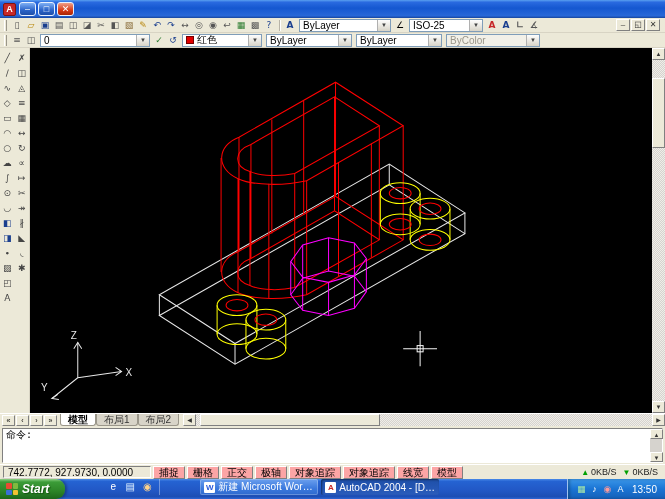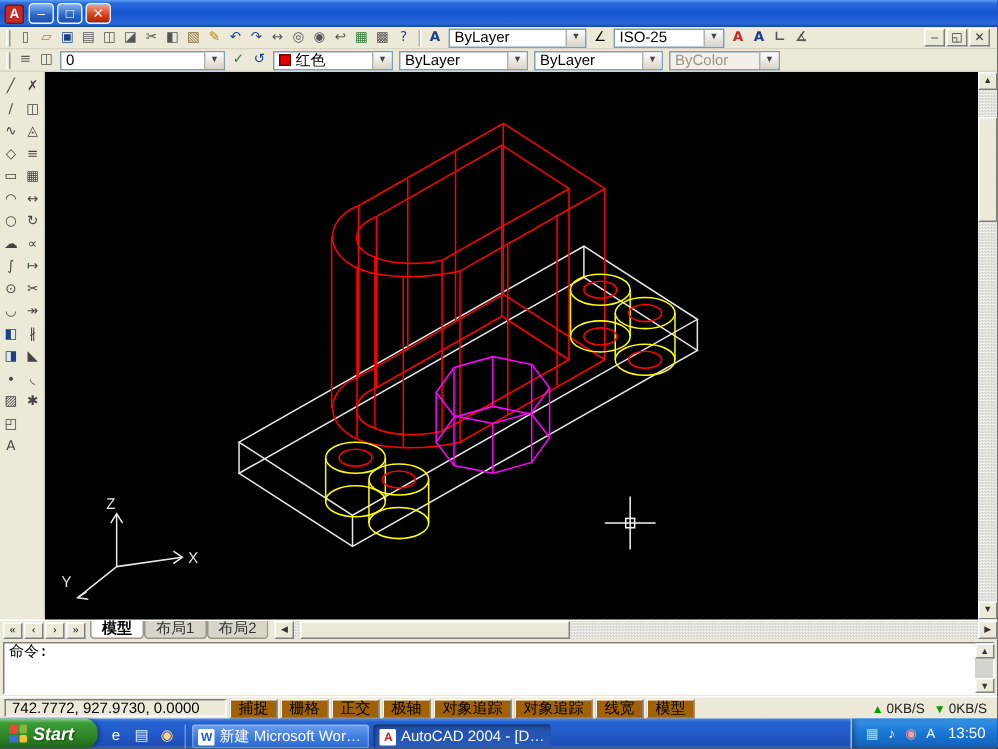--- a/index.html
+++ b/index.html
@@ -215,7 +215,7 @@
       <span class="ctext">ByLayer</span>
       <span class="carrow">▼</span>
     </div>
-    <div class="combo disabled" style="width:74px">
+    <div class="combo disabled" style="width:94px">
       <span class="ctext">ByColor</span>
       <span class="carrow">▼</span>
     </div>

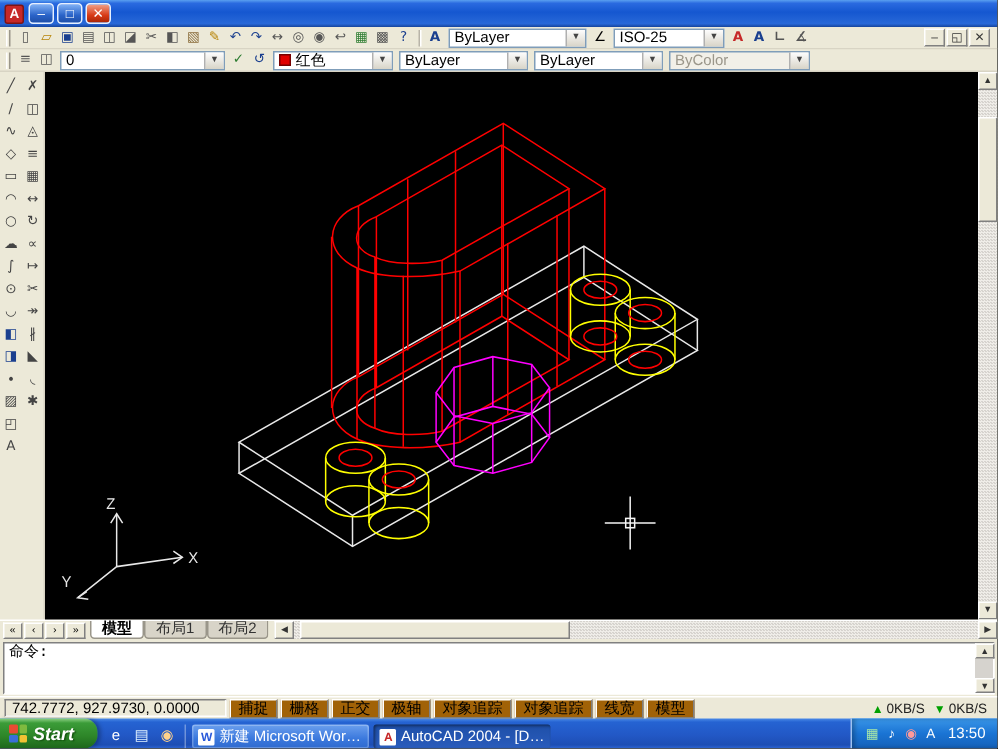--- a/index.html
+++ b/index.html
@@ -87,7 +87,7 @@
     padding:0 3px; background:#ece9d8; border-top:1px solid #fff; }
   .coords { width:148px; height:12px; line-height:11px; padding:0 4px; background:#ece9d8;
     border:1px solid; border-color:#808080 #fff #fff #808080; white-space:nowrap; overflow:hidden; }
-  .toggle { height:13px; padding:0 5px; font-size:10px; line-height:11px; background:#a16207;
+  .toggle { height:13px; padding:0 5px; font-size:10px; line-height:11px; background:#fca5a5;
     border:1px solid; border-color:#fff #808080 #808080 #fff; white-space:nowrap; }
   .nets { margin-left:auto; display:flex; gap:6px; align-items:center; padding-right:4px; }
   .net { display:flex; align-items:center; gap:2px; font-size:9px; color:#222; }

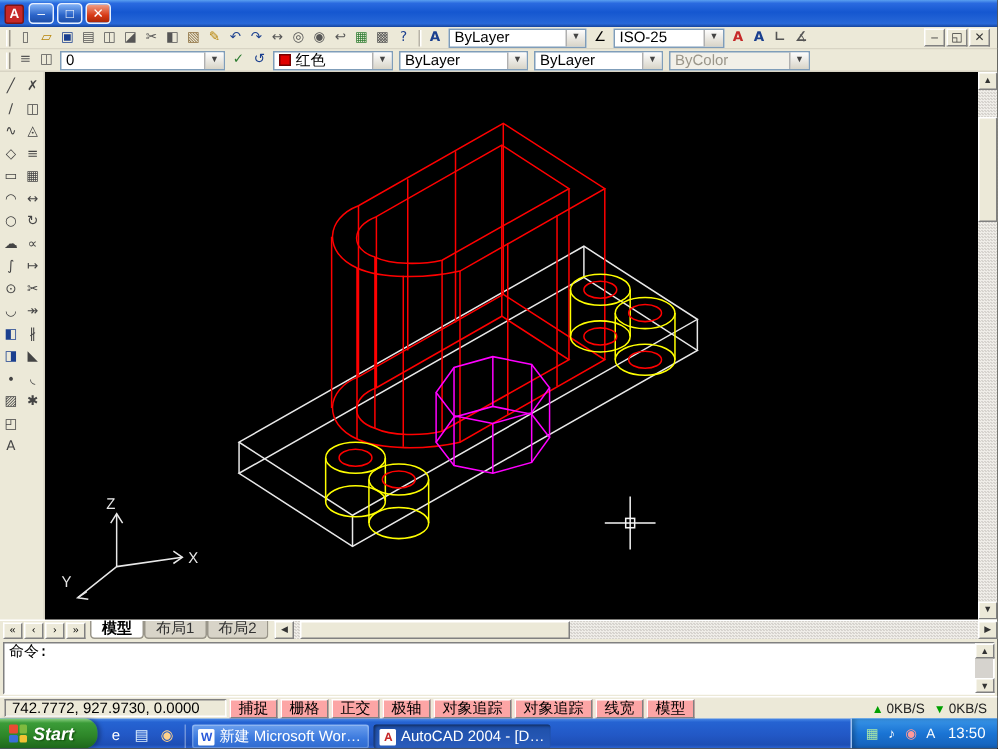--- a/index.html
+++ b/index.html
@@ -94,8 +94,8 @@
   .net-arrow { color:#00a000; font-size:8px; }
 
   
-  .taskbar { height:20px; flex:0 0 20px; display:flex; align-items:flex-end;
-    background:linear-gradient(180deg,#4a8ae8 0%,#2563d2 12%,#2258c6 55%,#1d4eb4 88%,#2e66d4 100%); }
+  .taskbar { height:20px; flex:0 0 20px; display:flex; align-items:flex-start;
+    background:linear-gradient(180deg,#4a8ae8 0%,#2563d2 12%,#2258c6 55%,#1d4eb4 88%,#2e66d4 100%);gap:36px; }
   .start { height:20px; padding:0 16px 0 6px; border:none; display:flex; align-items:center; gap:4px;
     background:linear-gradient(180deg,#8cd084 0%,#3b9c38 15%,#2d8528 60%,#1d671b 100%);
     border-radius:0 9px 9px 0; color:#fff; font-weight:bold; font-style:italic; font-size:12px;

